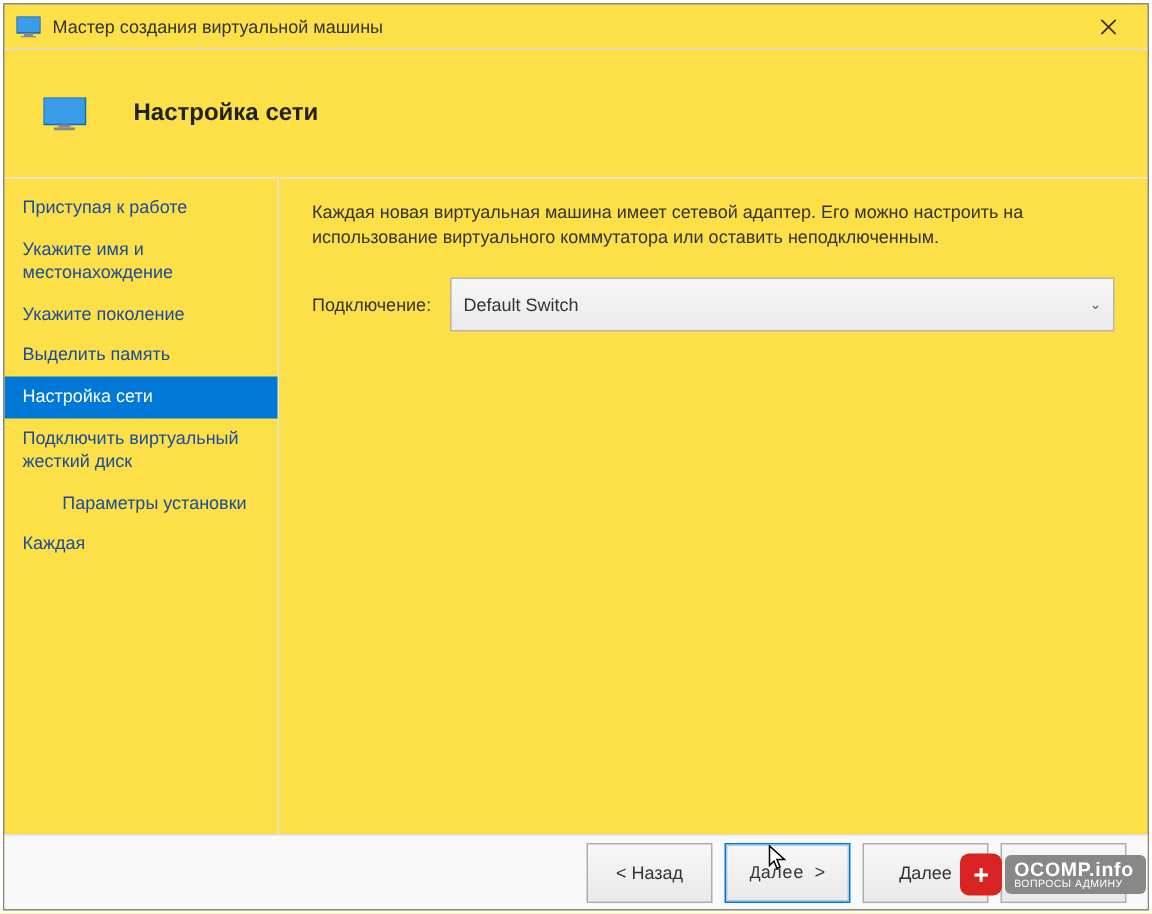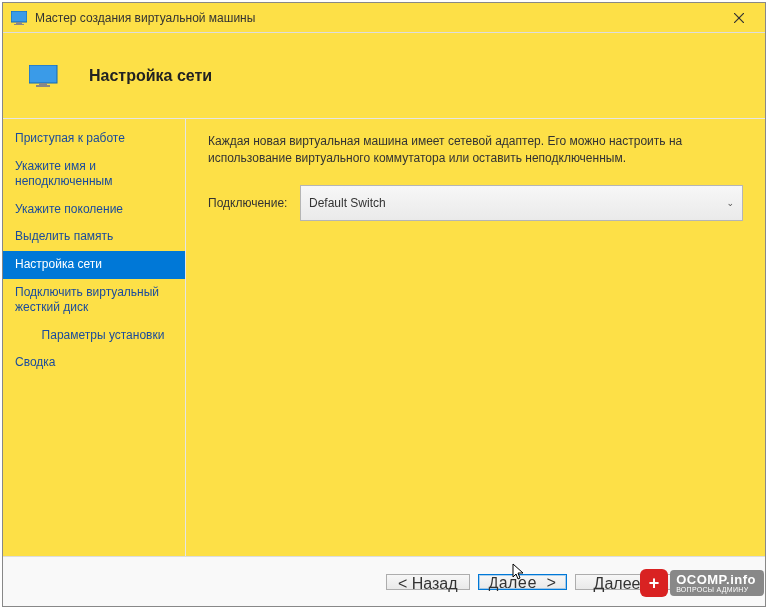--- a/index.html
+++ b/index.html
@@ -230,7 +230,7 @@
   <div class="body-section">
     <div class="sidebar" id="sidebar">
         <div class="sidebar-item">Приступая к работе</div>
-        <div class="sidebar-item">Укажите имя и неподключенным</div>
+        <div class="sidebar-item">Укажите имя и местонахождение</div>
         <div class="sidebar-item">Укажите поколение</div>
         <div class="sidebar-item">Выделить память</div>
         <div class="sidebar-item selected">Настройка сети</div>

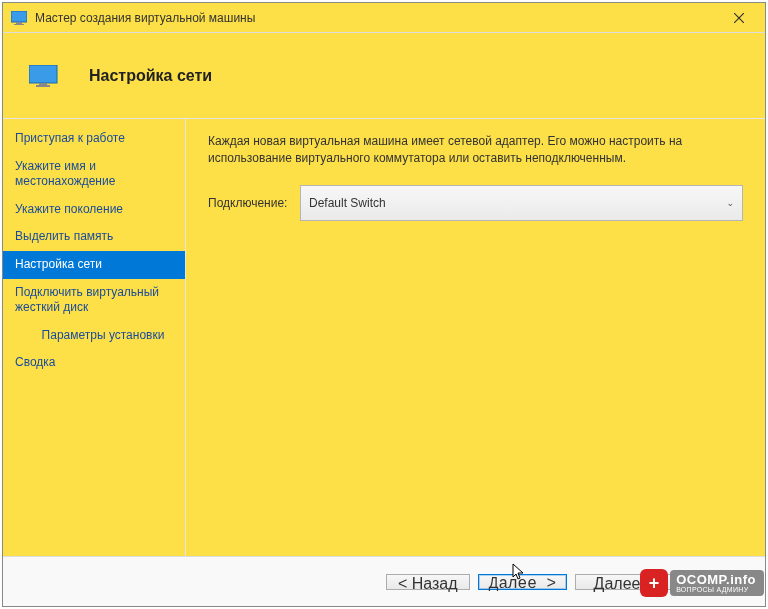--- a/index.html
+++ b/index.html
@@ -236,7 +236,7 @@
         <div class="sidebar-item selected">Настройка сети</div>
         <div class="sidebar-item">Подключить виртуальный жесткий диск</div>
         <div class="sidebar-item child">Параметры установки</div>
-        <div class="sidebar-item">Сводка</div>
+        <div class="sidebar-item">Каждая</div>
       </div>
     <div class="content">
       <div class="desc-text">Каждая новая виртуальная машина имеет сетевой адаптер. Его можно настроить на использование виртуального коммутатора или оставить неподключенным.</div>

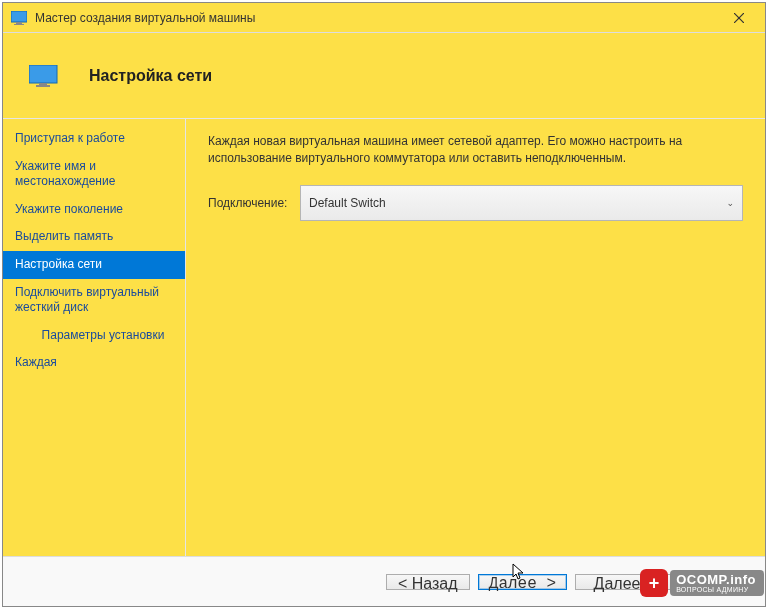--- a/index.html
+++ b/index.html
@@ -142,10 +142,10 @@
     }
     .wiz-btn {
       min-width: 84px;
-      height: 16px;
+      height: 40px;
       border: 1px solid #adadad;
       background: linear-gradient(#f7f7f7, #e9e9e9);
-      font-size: 16px;
+      font-size: 12px;
       color: #333;
       cursor: pointer;
       padding: 0 10px;

